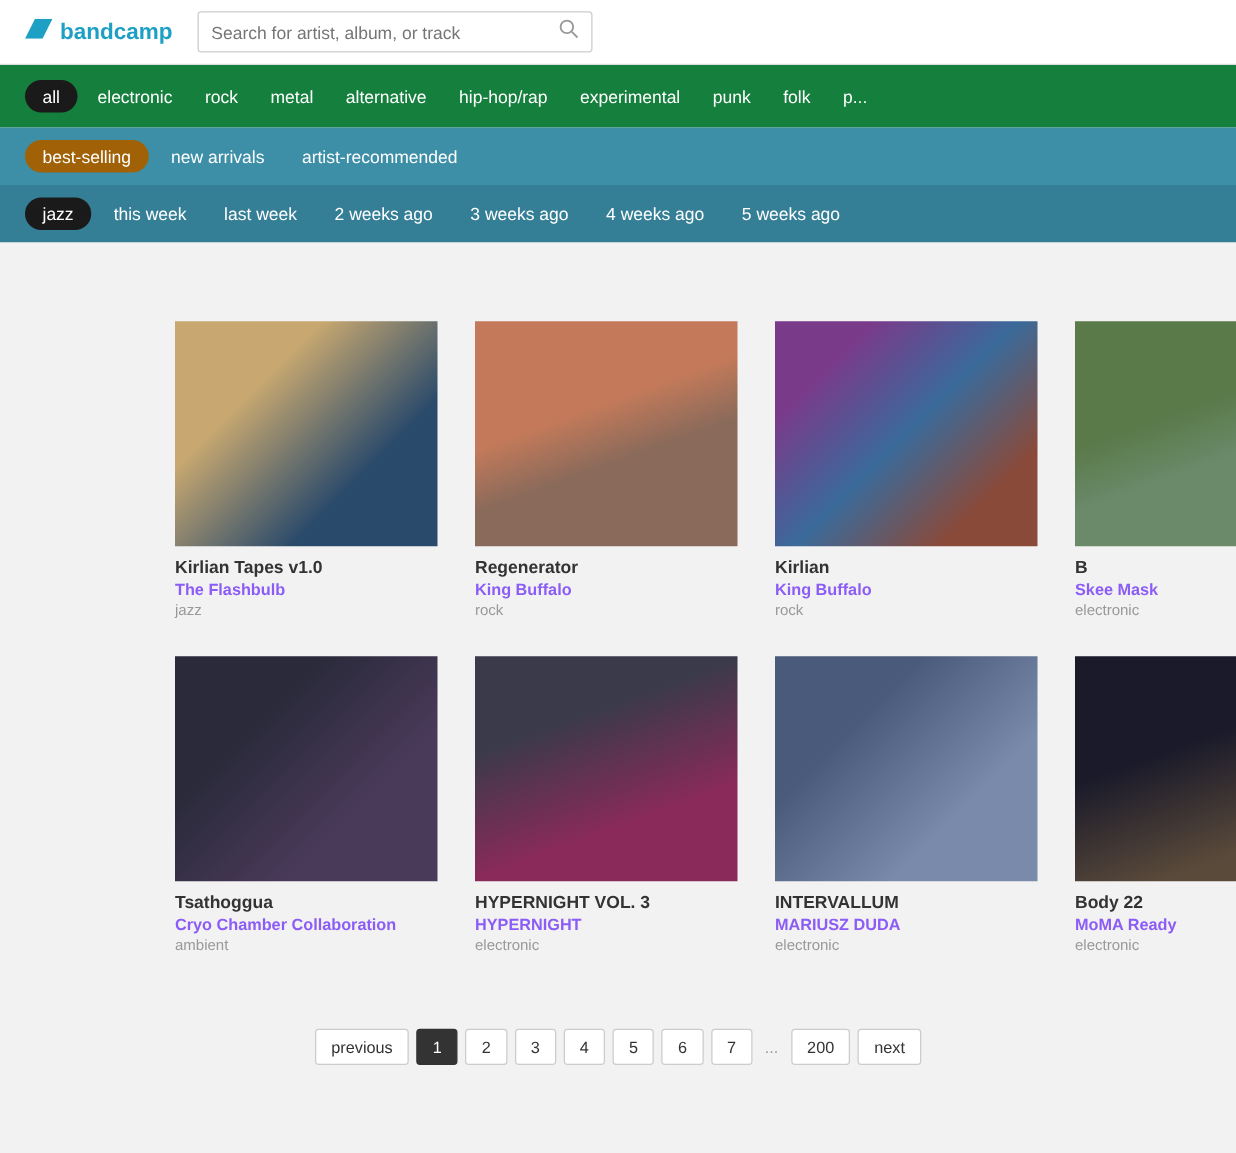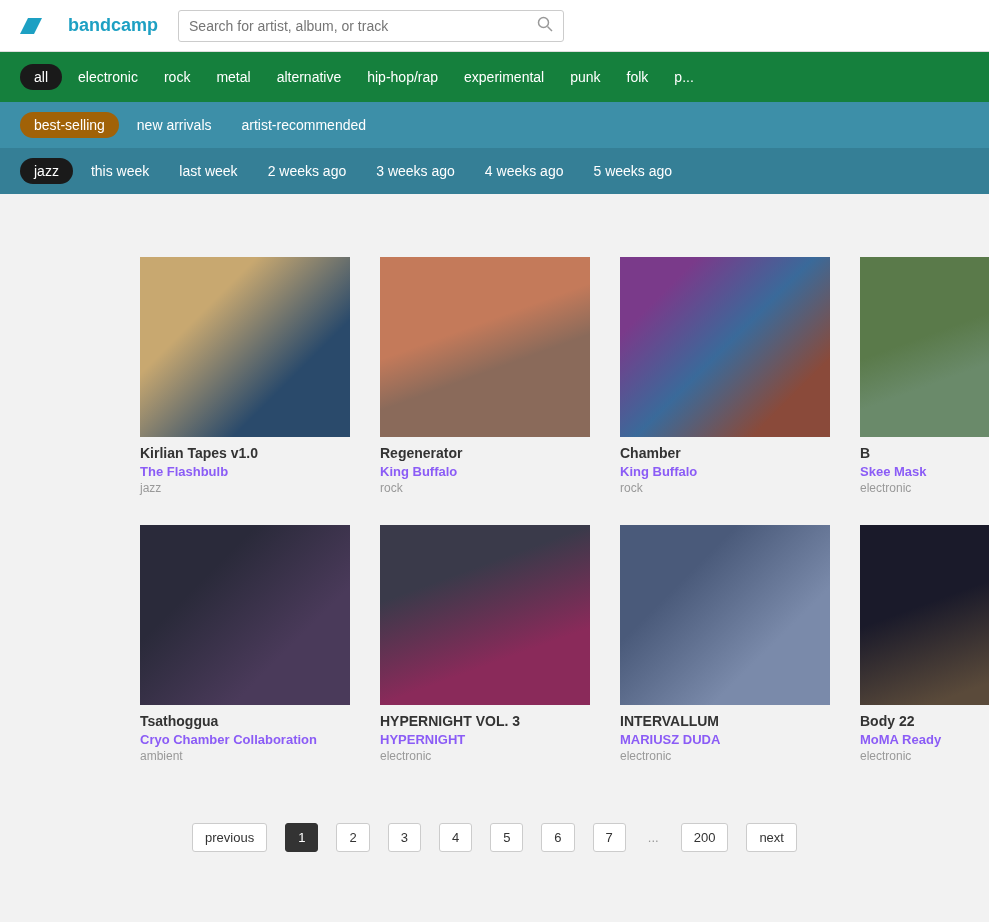--- a/index.html
+++ b/index.html
@@ -16,13 +16,11 @@
     }
     .logo {
       display: flex;
-      align-items: center;
       font-weight: bold;
       font-size: 18px;
       color: #1da0c3;
       margin-right: 20px;
       text-decoration: none;
-      gap: 20px;
     }
     .logo-icon {
       width: 22px;

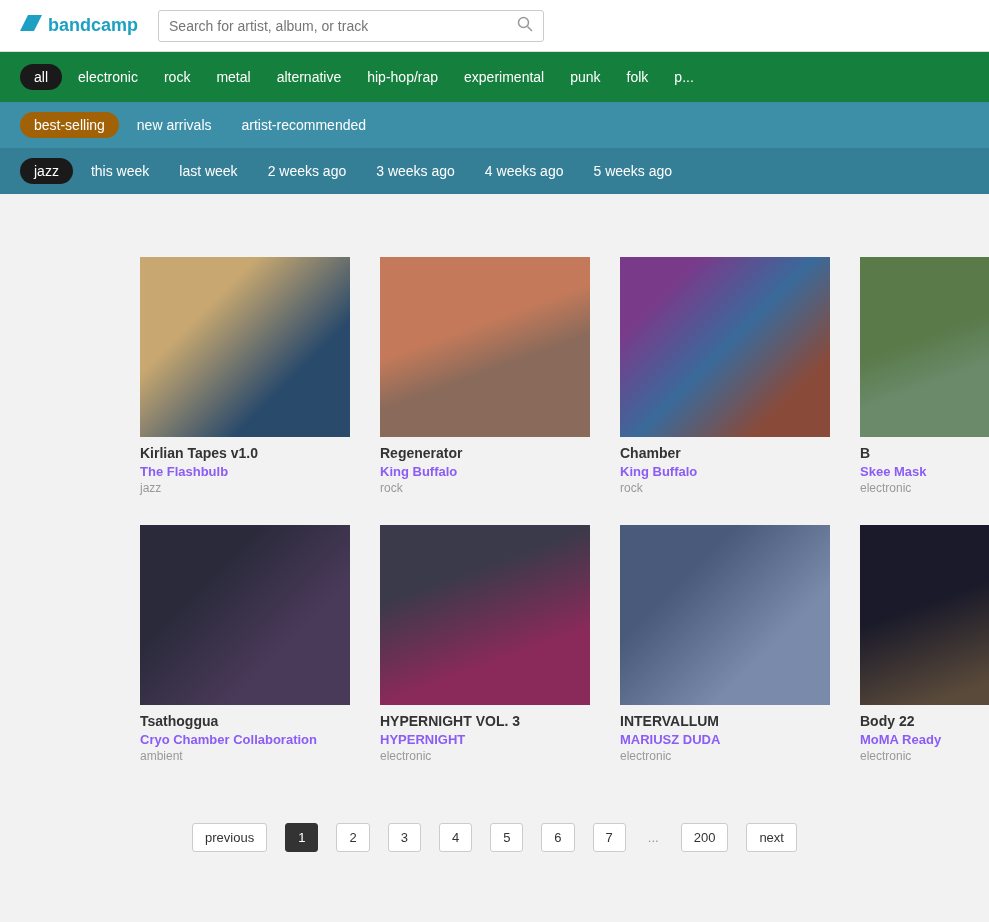--- a/index.html
+++ b/index.html
@@ -33,7 +33,7 @@
       border: 1px solid #ccc;
       border-radius: 3px;
       padding: 5px 10px;
-      width: 386px;
+      width: 316px;
       background: #fff;
     }
     .search-bar input {

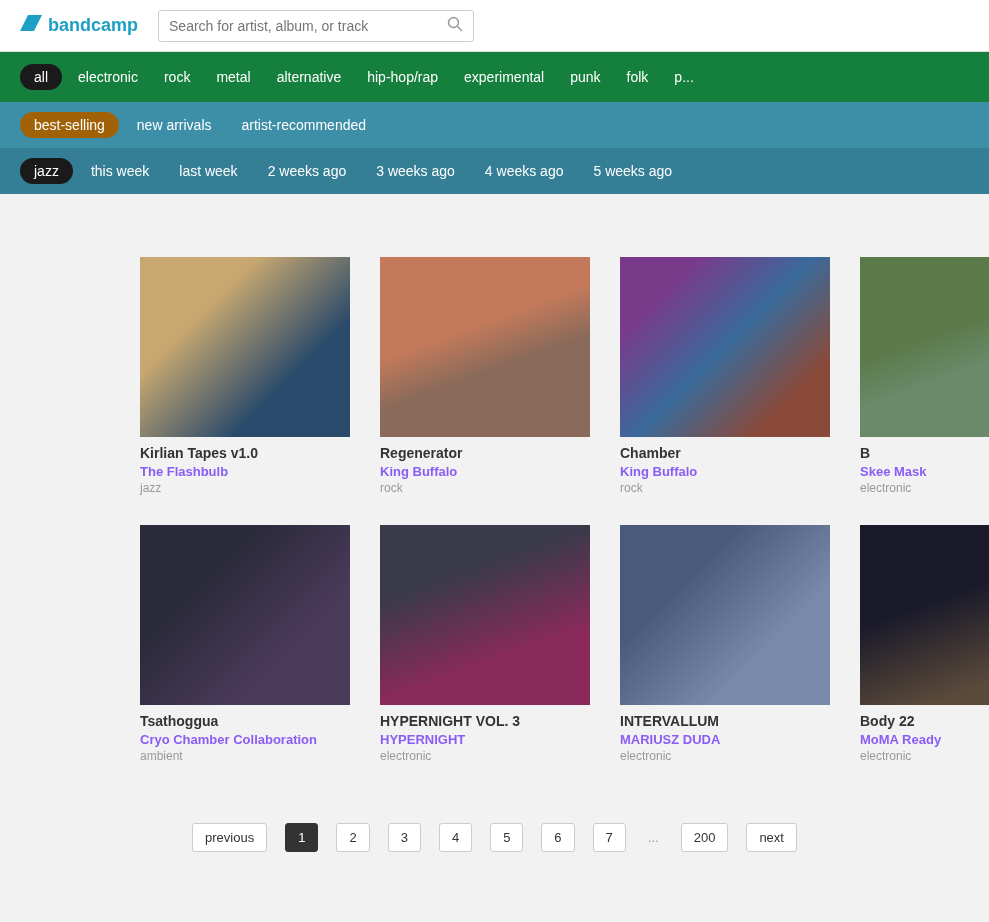--- a/index.html
+++ b/index.html
@@ -261,7 +261,7 @@
       </div>
       <div class="album-card">
         <div class="album-art-box art-3"></div>
-        <div class="album-title">Chamber</div>
+        <div class="album-title">Kirlian</div>
         <div class="album-artist">King Buffalo</div>
         <div class="album-genre">rock</div>
       </div>

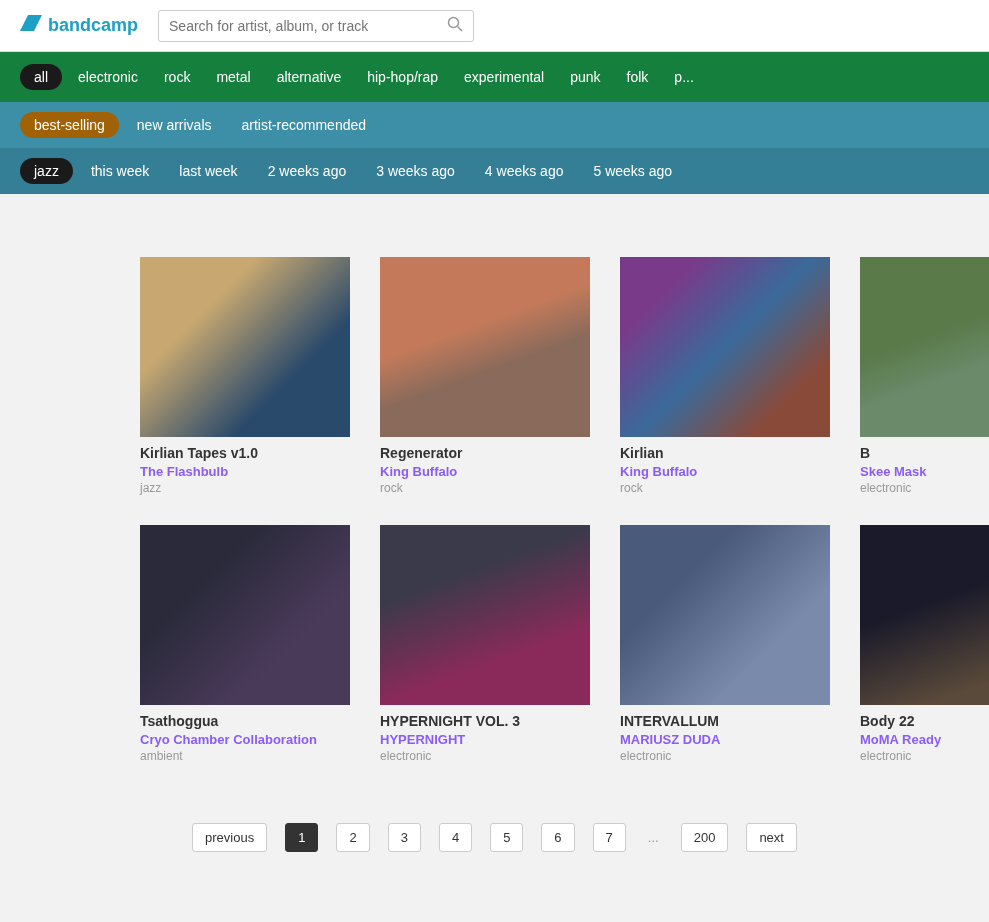--- a/index.html
+++ b/index.html
@@ -160,7 +160,7 @@
       display: flex;
       justify-content: center;
       align-items: center;
-      gap: 18px;
+      gap: 6px;
       padding: 20px 0;
     }
     .pagination a {

